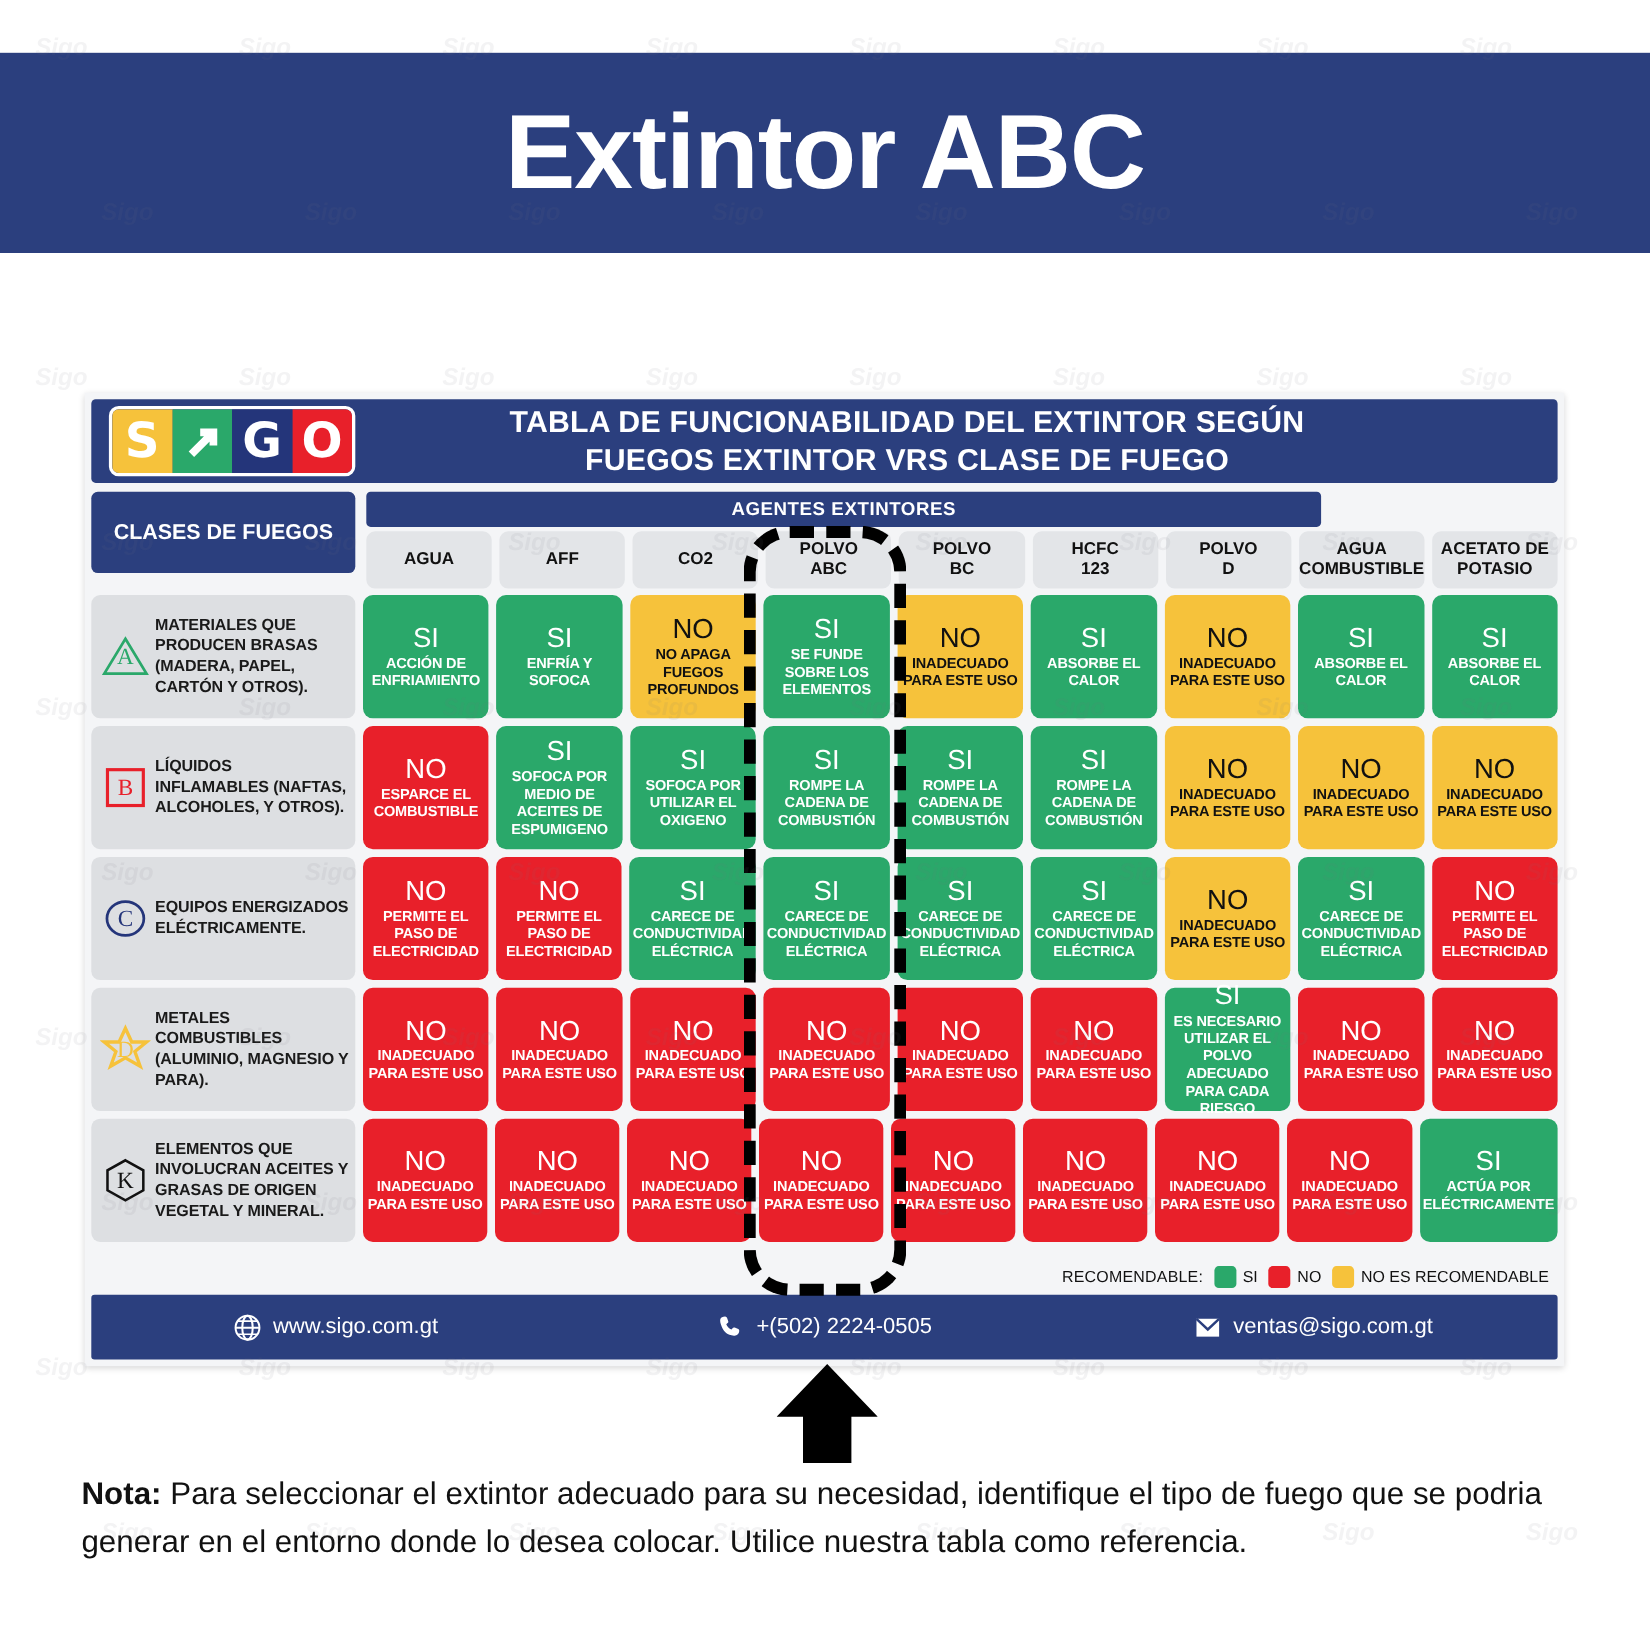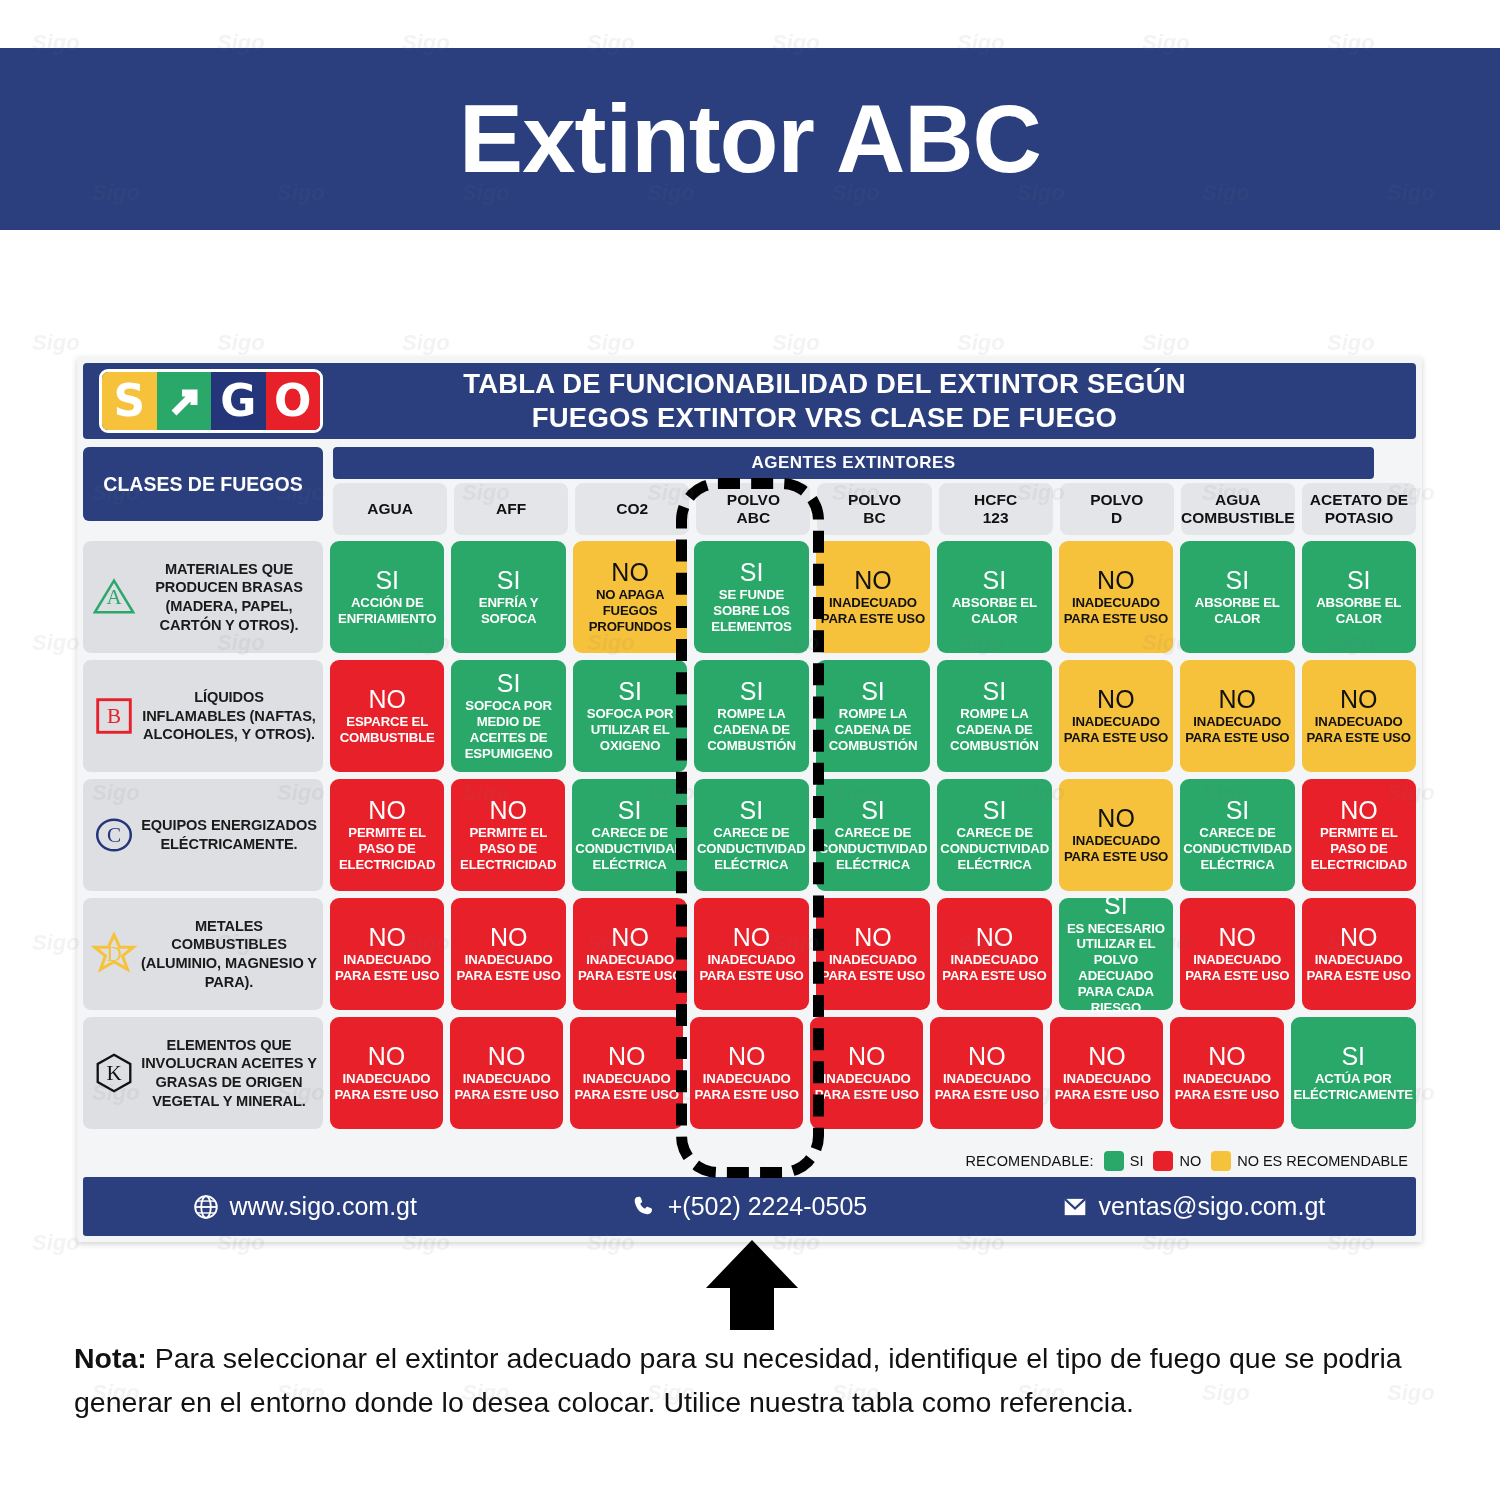--- a/index.html
+++ b/index.html
@@ -56,7 +56,7 @@
   
   .tbl{position:absolute;left:6px;top:90px;width:1333px;}
   .agents-bar{
-    position:absolute;left:250px;top:0;width:1041px;height:32px;
+    position:absolute;left:250px;top:0;width:868px;height:32px;
     background:#2b3f7e;border-radius:4px;
     color:#fff;font-size:17px;font-weight:bold;text-align:center;line-height:32px;
     letter-spacing:.5px;

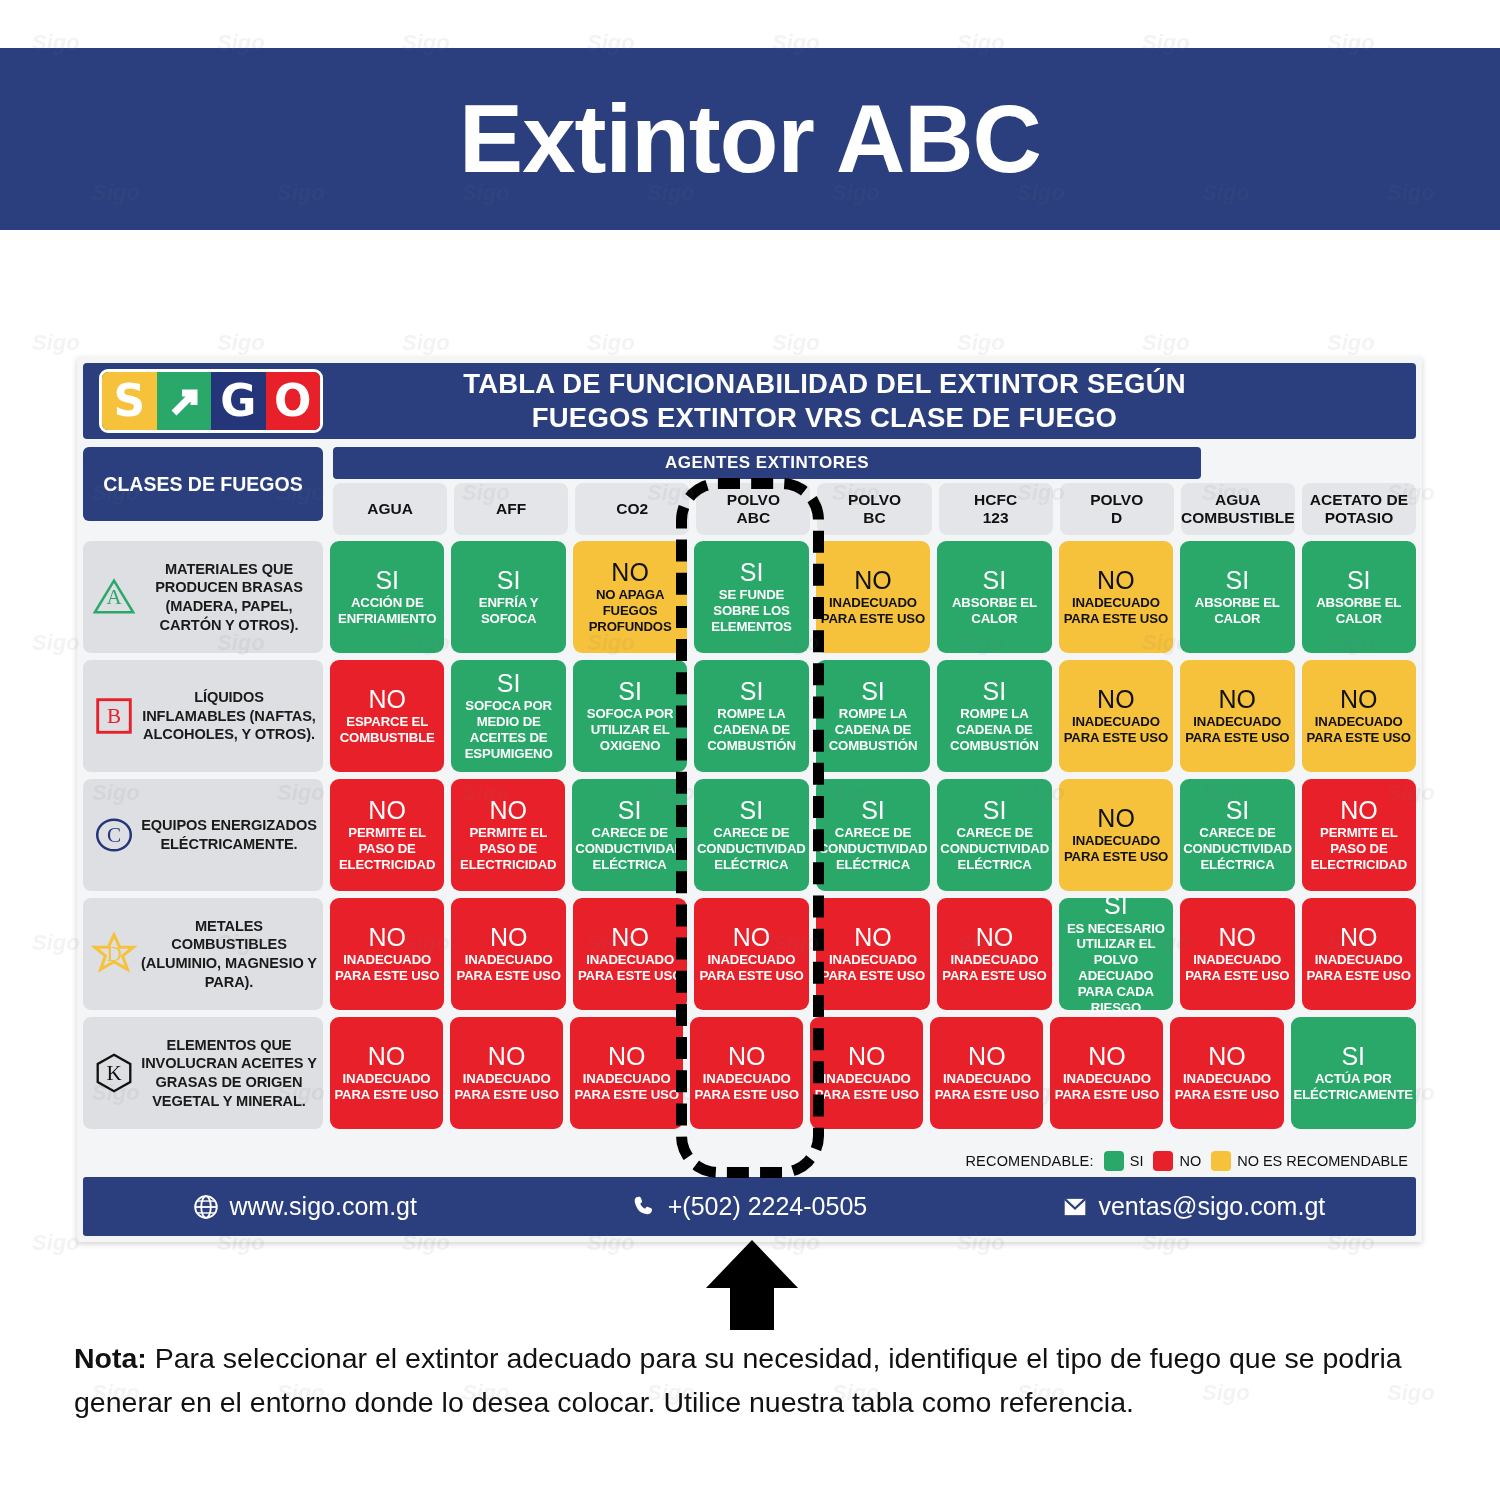--- a/index.html
+++ b/index.html
@@ -86,7 +86,7 @@
   }
   .rowlabel .ico{width:54px;min-width:54px;display:flex;align-items:center;justify-content:center;}
   .rowlabel .txt{
-    flex:1;text-align:center;font-size:14.6px;font-weight:bold;color:#1a1a1a;
+    flex:1;font-size:14.6px;font-weight:bold;color:#1a1a1a;
     line-height:1.28;letter-spacing:-.1px;
   }
   .cells{flex:1;display:flex;gap:7px;}

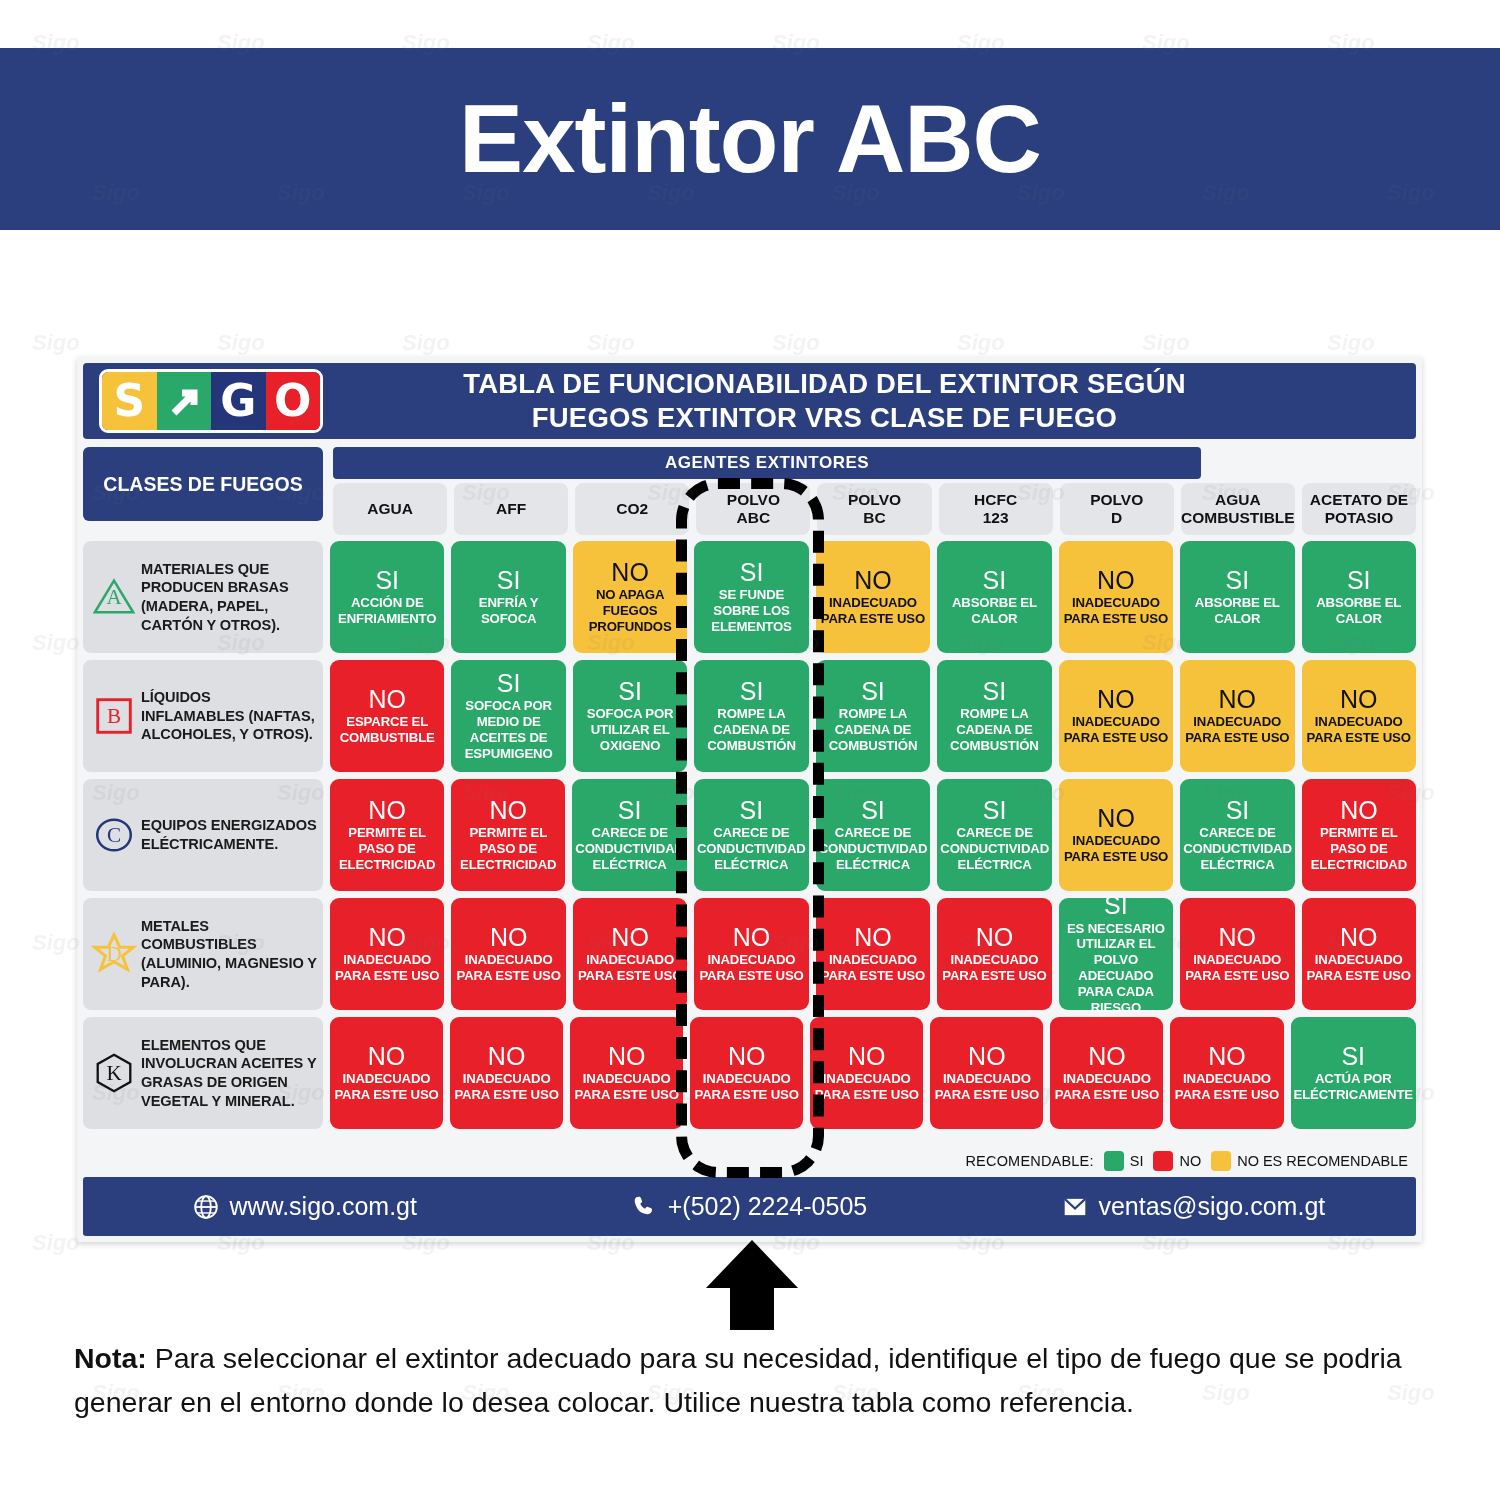--- a/index.html
+++ b/index.html
@@ -119,7 +119,7 @@
     background:#2b3f7e;border-radius:3px;color:#fff;
     display:flex;align-items:center;
   }
-  .footer .fitem{flex:1;display:flex;align-items:center;justify-content:center;gap:10px;font-size:25px;}
+  .footer .fitem{flex:1;display:flex;align-items:center;justify-content:center;gap:10px;font-size:20px;}
   .footer svg{width:26px;height:26px;flex:none;}
 
   

